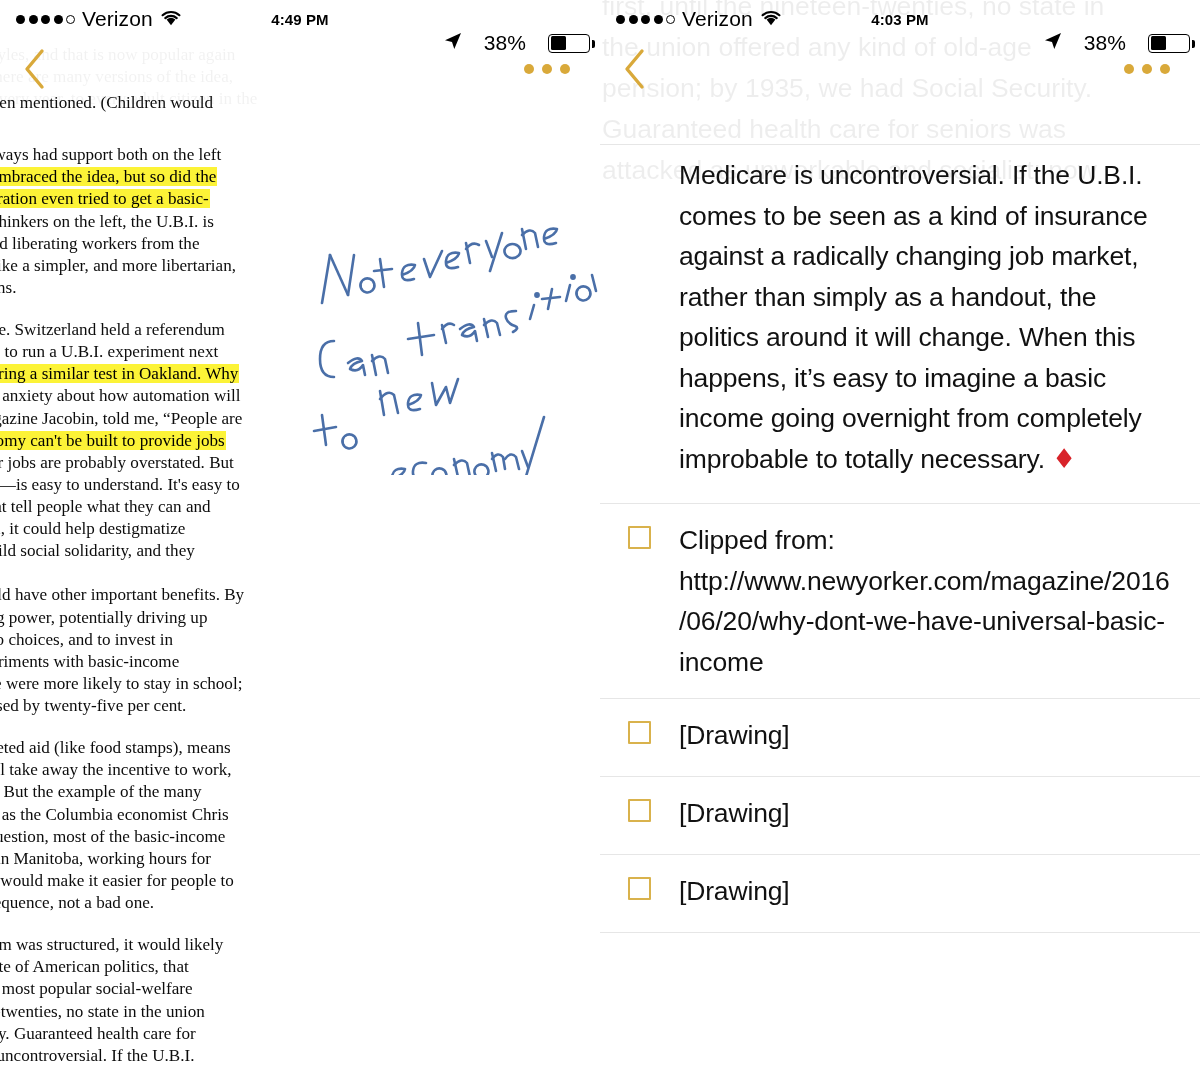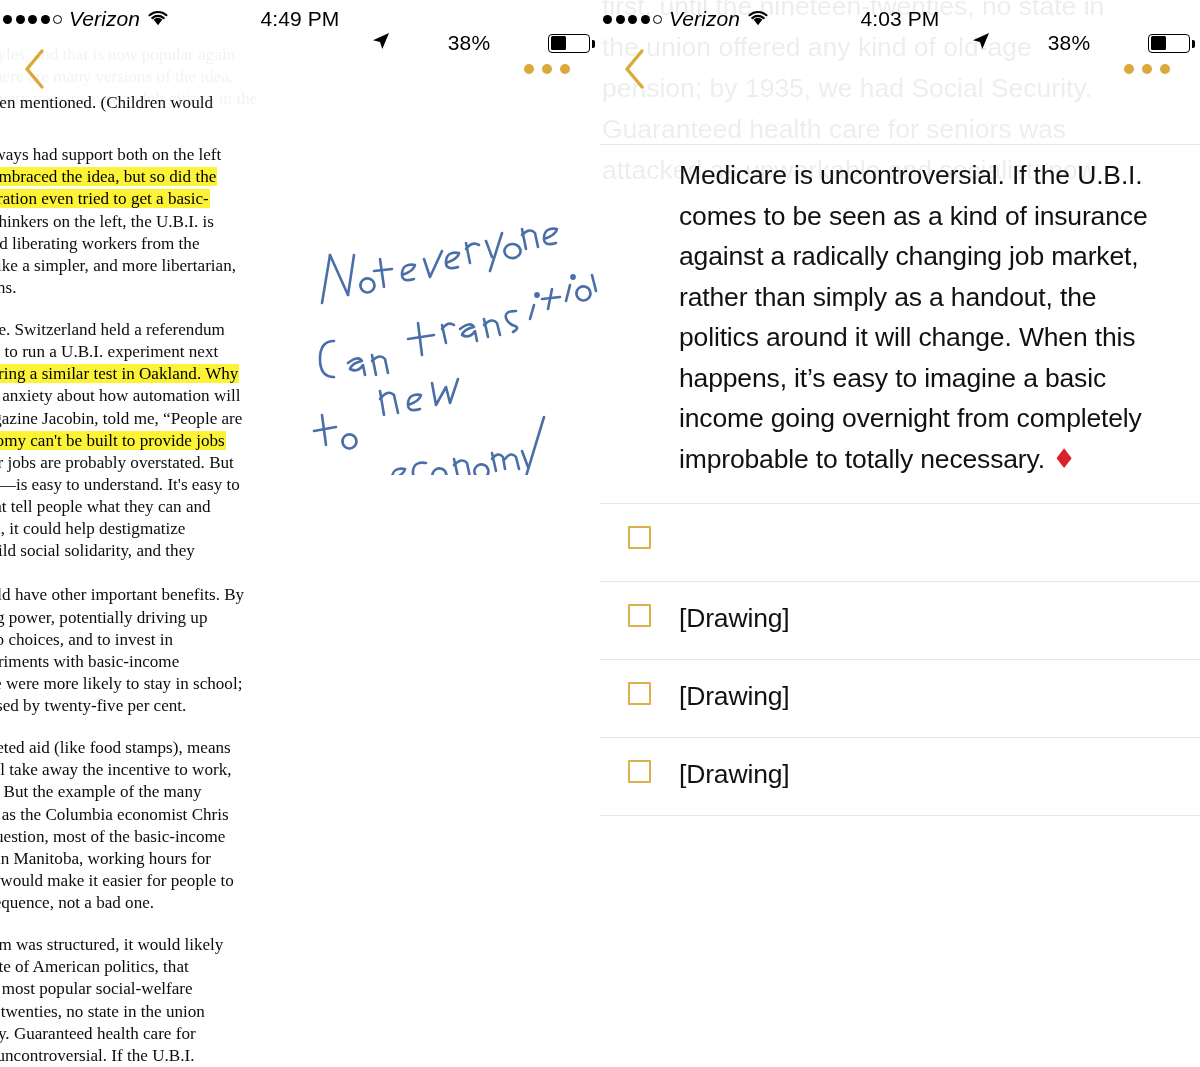--- a/index.html
+++ b/index.html
@@ -24,7 +24,7 @@
     font-size: 21px; color: #000;
     letter-spacing: .1px;
   }
-  .sb-left { display: flex; align-items: center; gap: 7px; padding-left: 3px; width: 38%; font-style: italic; }
+  .sb-left { display: flex; align-items: center; gap: 7px; padding-left: 16px; width: 38%; }
   .sb-dots { display: flex; gap: 3.5px; align-items: center; }
   .sb-dots i { width: 9px; height: 9px; border-radius: 50%; background: #000; display:block; }
   .sb-dots i.hollow { background: transparent; border: 1.6px solid #000; width: 9px; height: 9px; }

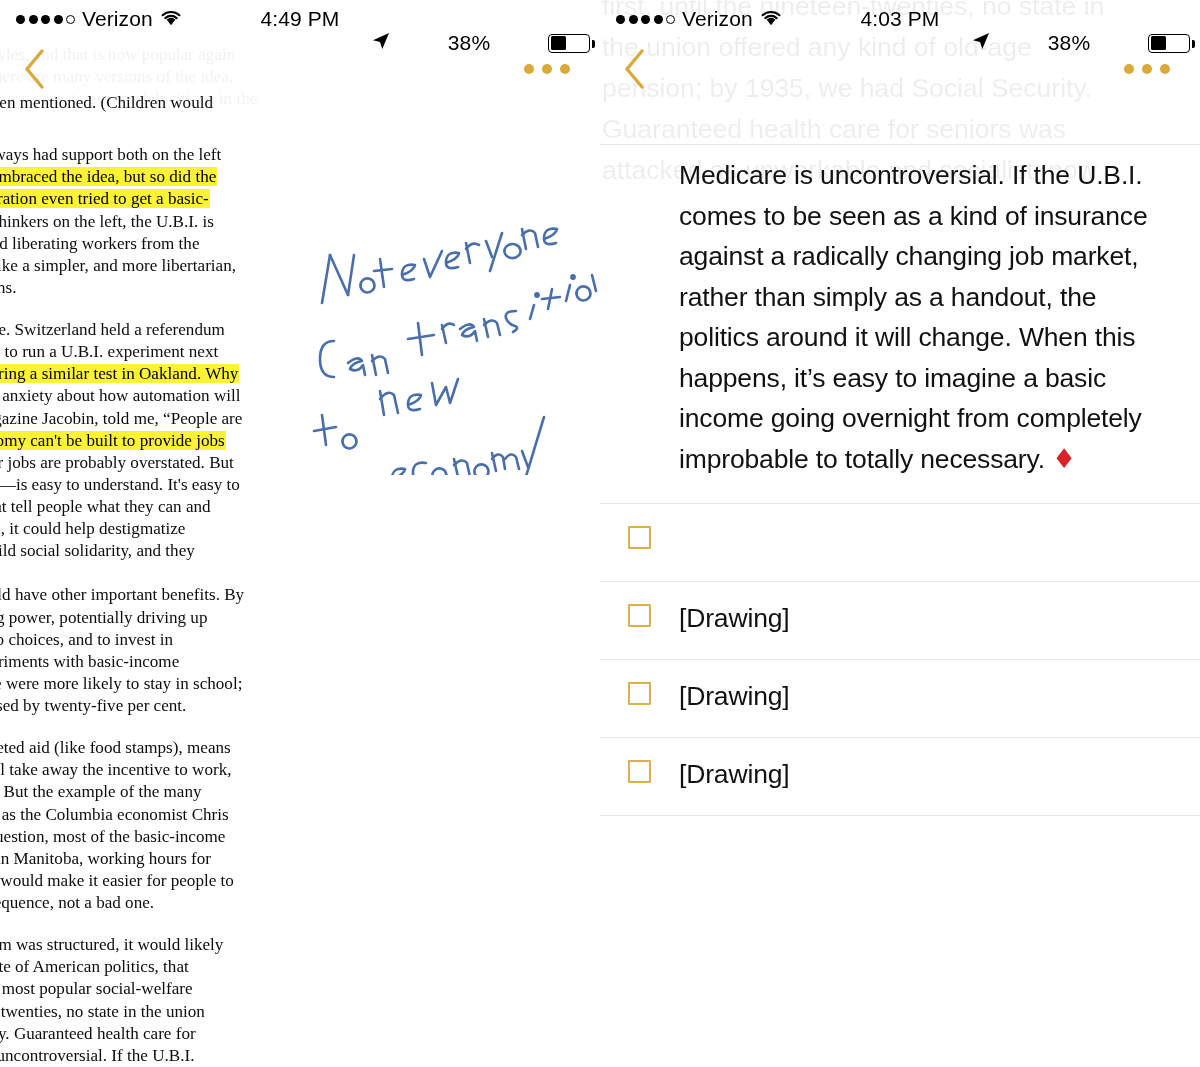--- a/index.html
+++ b/index.html
@@ -29,7 +29,7 @@
   .sb-dots i { width: 9px; height: 9px; border-radius: 50%; background: #000; display:block; }
   .sb-dots i.hollow { background: transparent; border: 1.6px solid #000; width: 9px; height: 9px; }
   .sb-carrier { font-size: 21px; }
-  .sb-center { flex: 1; text-align: center; font-weight: normal; font-size: 21px; }
+  .sb-center { flex: 1; text-align: center; font-weight: bold; font-size: 15px; }
   .sb-right { width: 38%; display: flex; align-items: center; justify-content: space-between;
               gap: 22px; padding-right: 10px; margin-top: 48px; }
   .sb-batt {

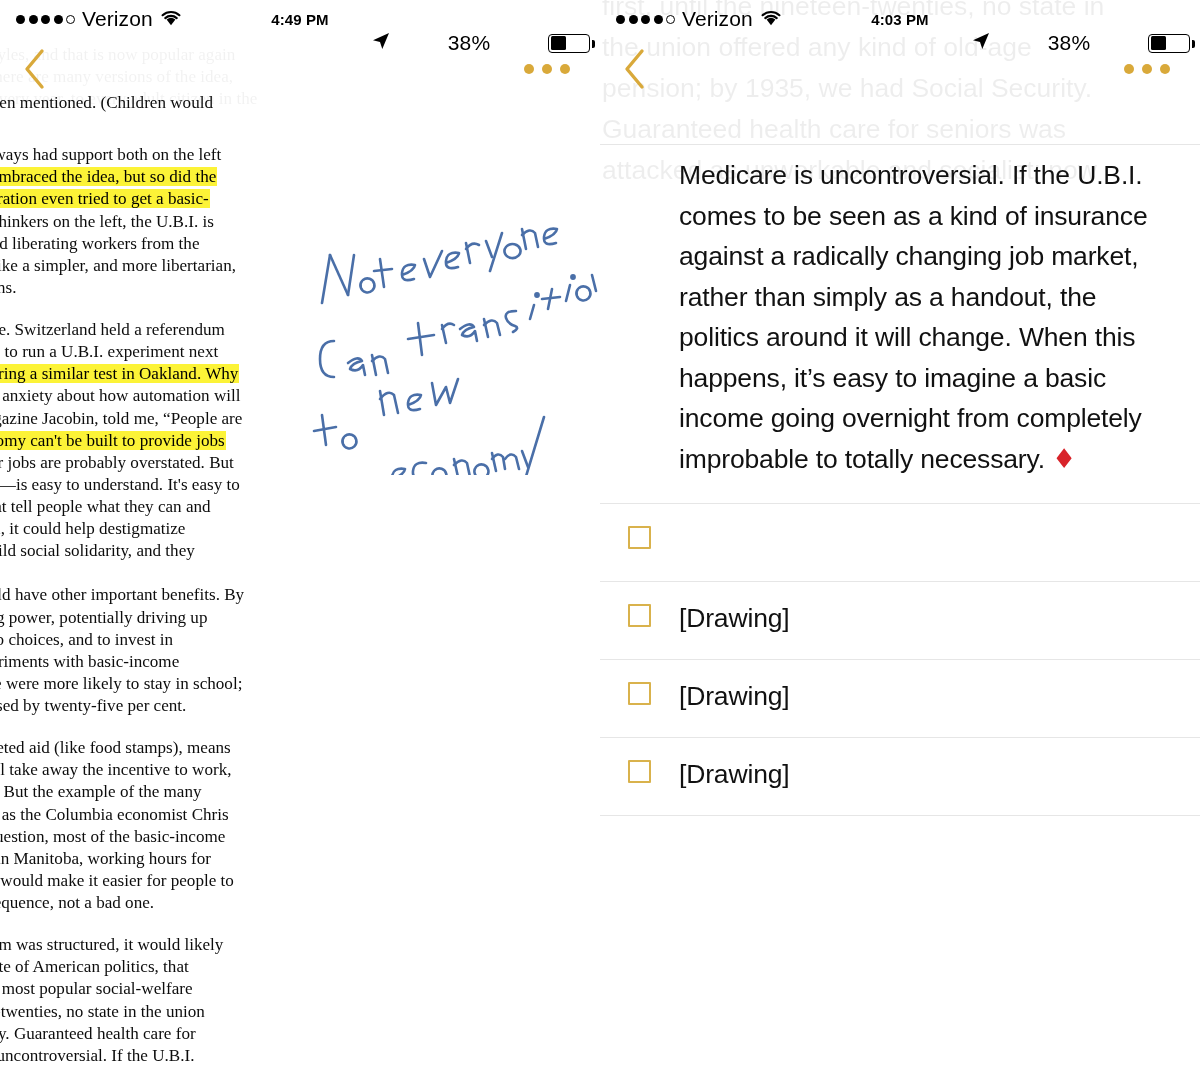--- a/index.html
+++ b/index.html
@@ -30,7 +30,7 @@
   .sb-dots i.hollow { background: transparent; border: 1.6px solid #000; width: 9px; height: 9px; }
   .sb-carrier { font-size: 21px; }
   .sb-center { flex: 1; text-align: center; font-weight: bold; font-size: 15px; }
-  .sb-right { width: 38%; display: flex; align-items: center; justify-content: space-between;
+  .sb-right { width: 38%; display: flex; align-items: center; justify-content: flex-end;
               gap: 22px; padding-right: 10px; margin-top: 48px; }
   .sb-batt {
     position: relative; width: 42px; height: 19px;

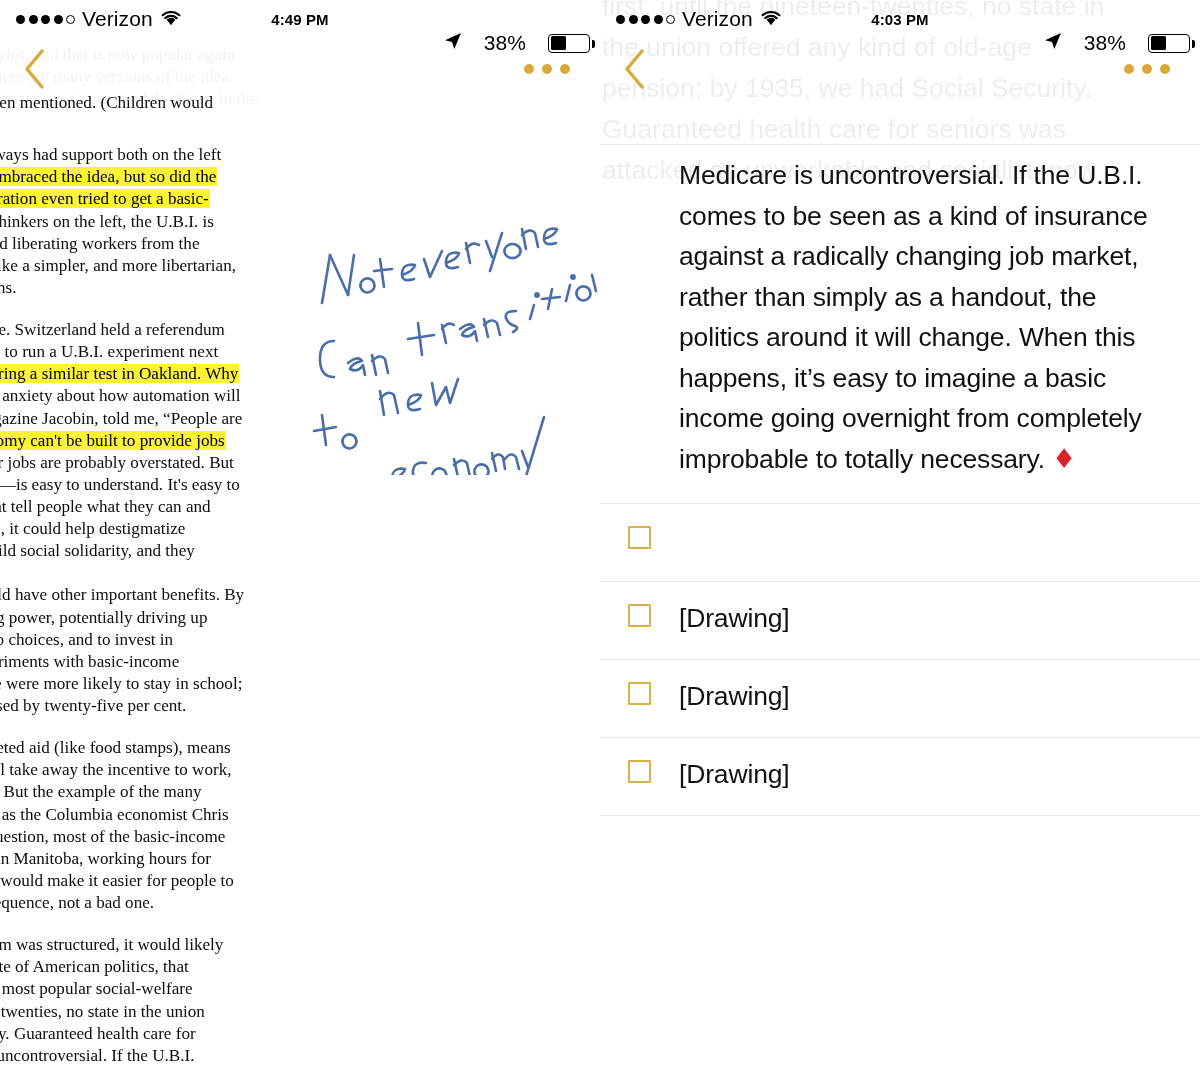--- a/index.html
+++ b/index.html
@@ -398,6 +398,7 @@
         <div class="cbcell">
           <span class="cbox"></span>
         </div>
+        <div class="rowtext">Clipped from: http://www.newyorker.com/magazine/2016/06/20/why-dont-we-have-universal-basic-income</div>
       </div>
 
 

